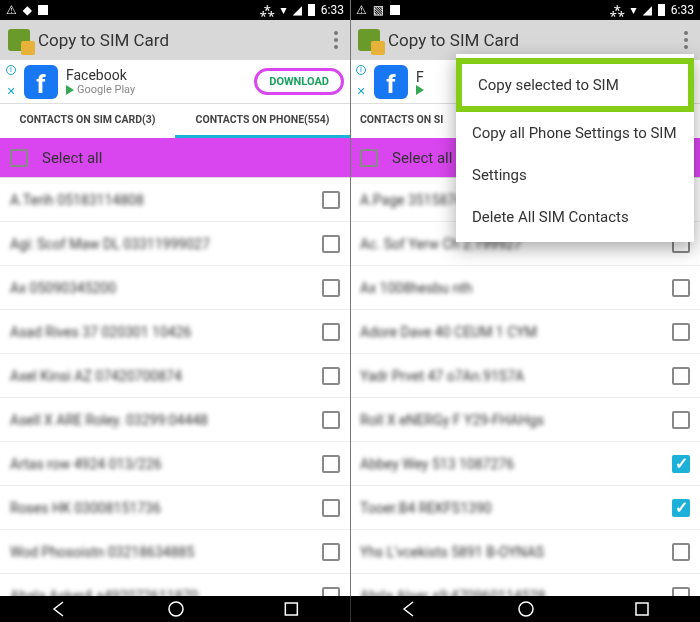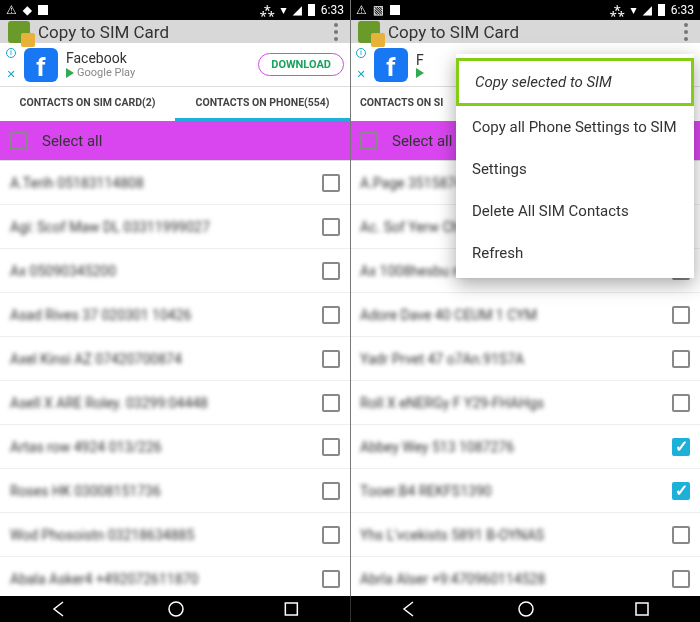--- a/index.html
+++ b/index.html
@@ -24,7 +24,7 @@
   .status-left span, .status-right span { display:inline-block; }
   
   .app-bar {
-    height: 23px; background: #d8d8d8; display: flex; align-items: center;
+    height: 40px; background: #d8d8d8; display: flex; align-items: center;
     padding: 0 8px; justify-content: space-between;
   }
   .app-bar-left { display:flex; align-items:center; gap:8px; }

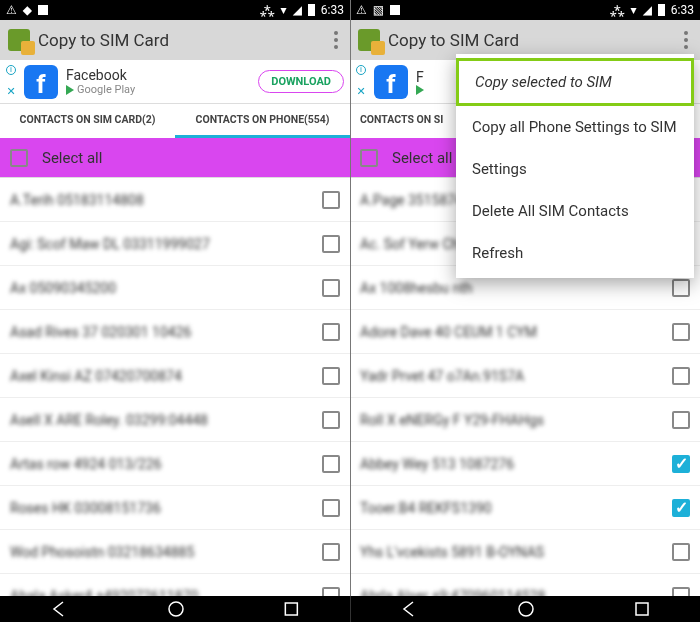--- a/index.html
+++ b/index.html
@@ -46,7 +46,7 @@
   .ad-title{font-size:14px;color:#333;}
   .ad-sub{display:flex;align-items:center;gap:3px;font-size:11px;color:#888;}
   .play-tri{width:0;height:0;border-top:5px solid transparent;border-bottom:5px solid transparent;border-left:8px solid #34a853;}
-  .dl-btn{border:1px solid #d946ef;color:#1aa260;border-radius:14px;padding:4px 12px;font-size:11px;font-weight:bold;background:#fff;}
+  .dl-btn{border:3px solid #d946ef;color:#1aa260;border-radius:14px;padding:4px 12px;font-size:11px;font-weight:bold;background:#fff;}
   
   .tabs{display:flex;height:34px;background:#fff;}
   .tab{flex:1;display:flex;align-items:center;justify-content:center;font-size:10.5px;font-weight:bold;color:#444;border-bottom:3px solid transparent;}

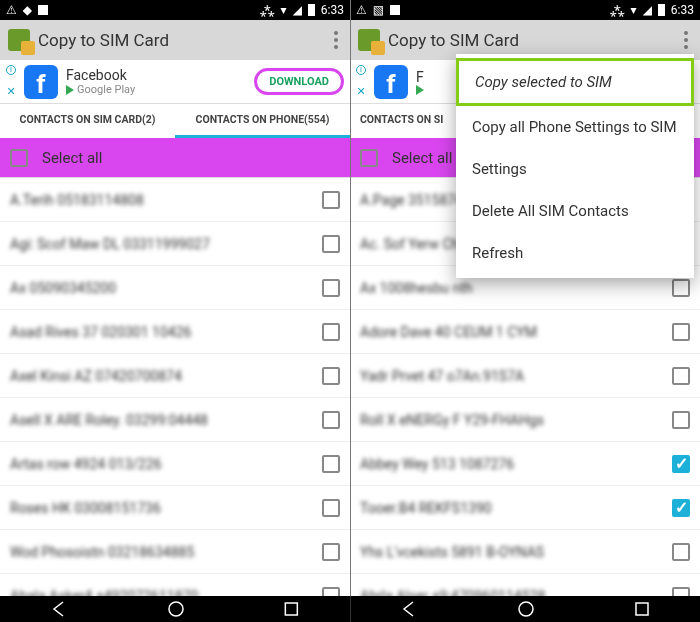--- a/index.html
+++ b/index.html
@@ -71,7 +71,7 @@
   .popup-item{
     padding:12px 16px; font-size:15px; color:#333;
   }
-  .popup-item.hl{ border:3px solid #84cc16;font-style:italic; }
+  .popup-item.hl{ border:6px solid #84cc16; }
   
   .navbar{position:absolute;left:0;bottom:0;width:700px;height:26px;background:#000;display:flex;}
   .nav-half{width:350px;display:flex;align-items:center;justify-content:space-around;}

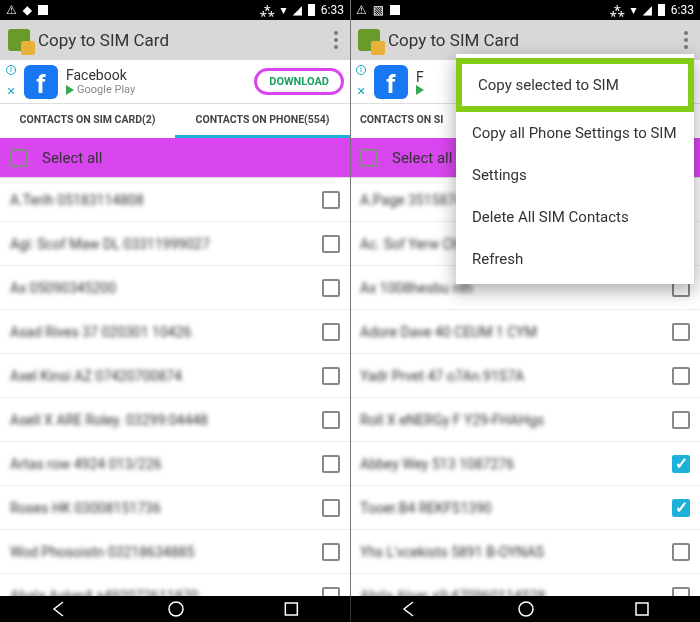--- a/index.html
+++ b/index.html
@@ -128,7 +128,7 @@
     </div>
 
     <div class="tabs">
-      <div class="tab">CONTACTS ON SIM CARD(2)</div>
+      <div class="tab">CONTACTS ON SIM CARD(3)</div>
       <div class="tab active">CONTACTS ON PHONE(554)</div>
     </div>
 

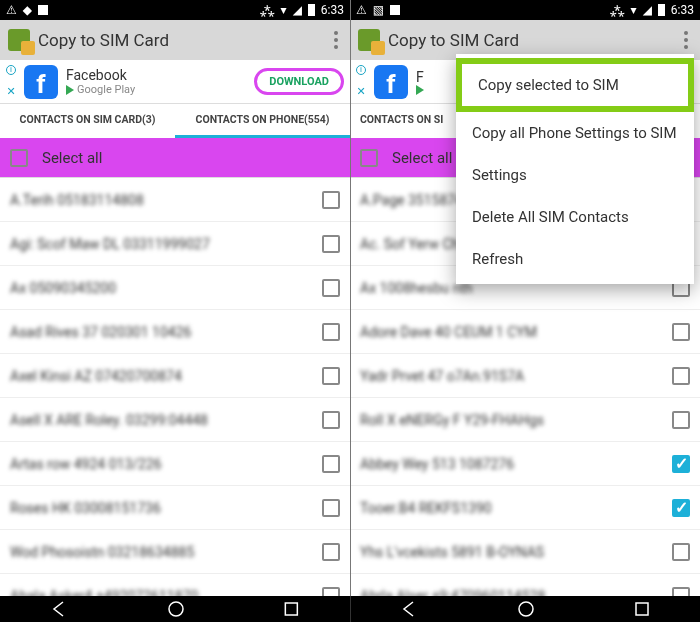--- a/index.html
+++ b/index.html
@@ -280,7 +280,6 @@
         <div class="popup-item">Copy all Phone Settings to SIM</div>
         <div class="popup-item">Settings</div>
         <div class="popup-item">Delete All SIM Contacts</div>
-        <div class="popup-item">Refresh</div>
       </div>
   </div>
 

